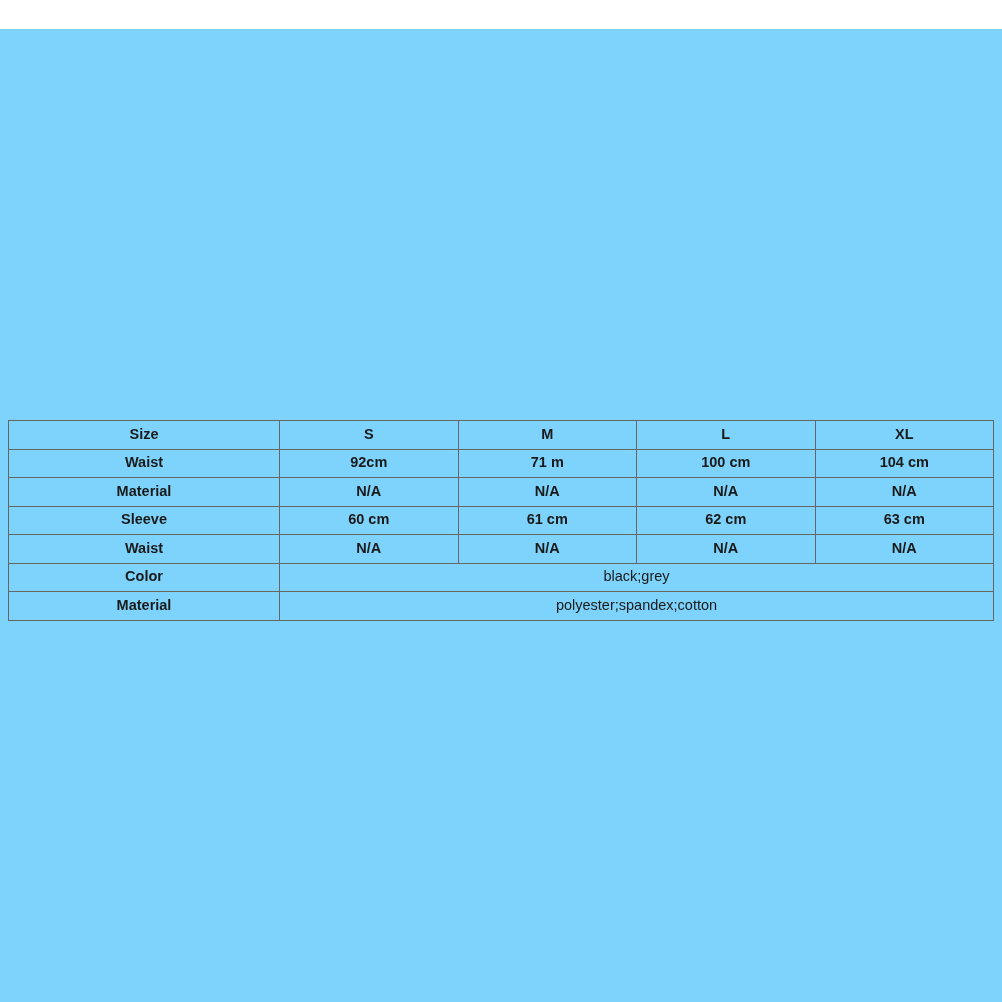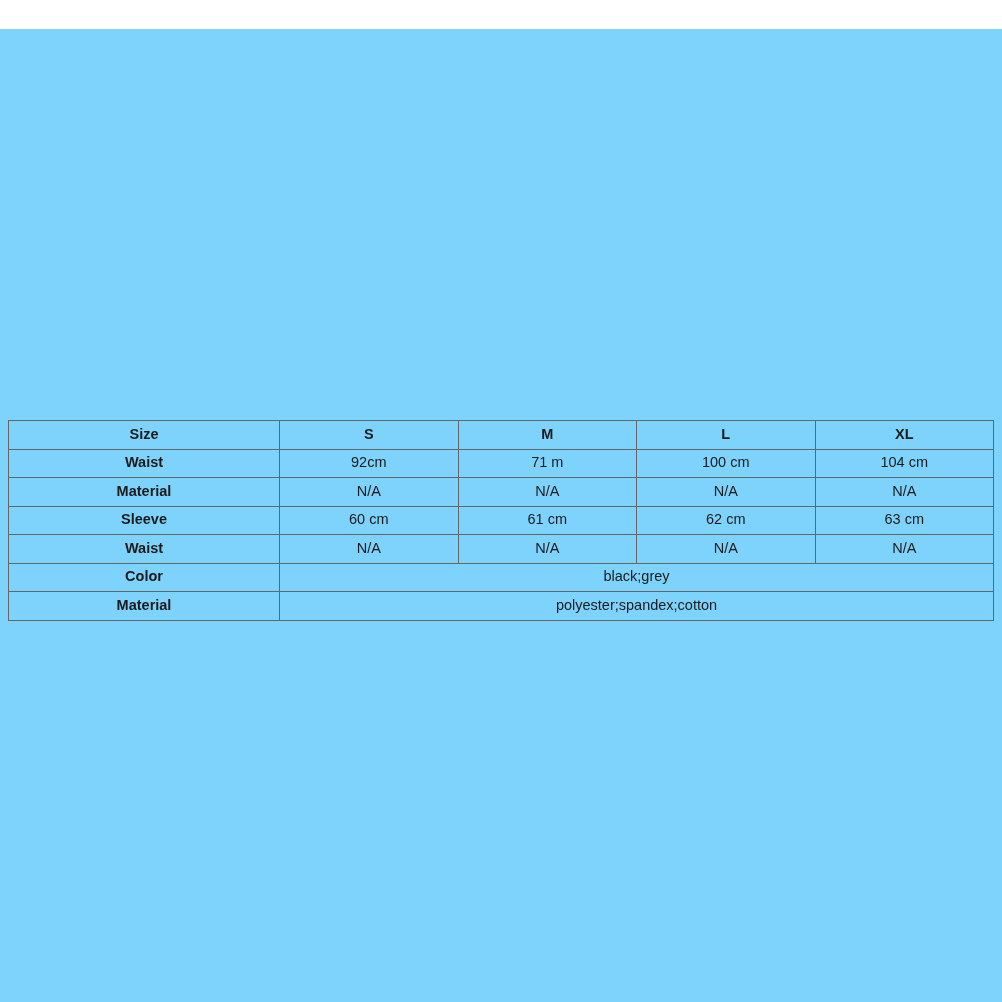--- a/index.html
+++ b/index.html
@@ -56,7 +56,7 @@
     font-size: 15px;
   }
   td.val {
-    font-weight: normal;
+    font-weight: bold;
   }
   td.merged {
     font-weight: normal;

